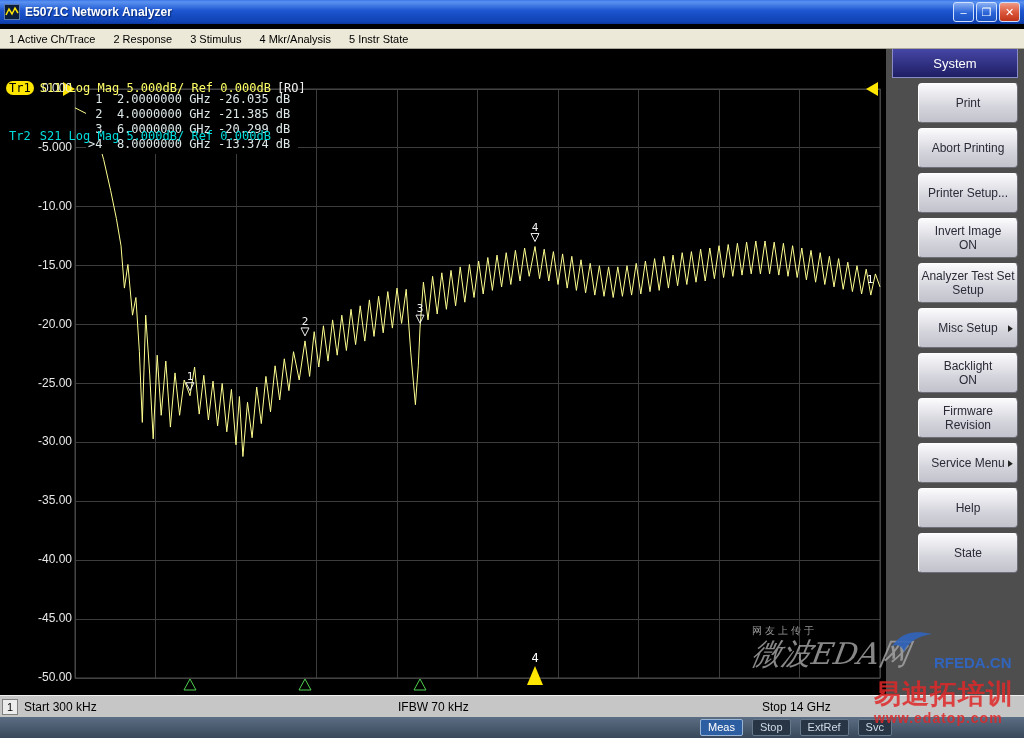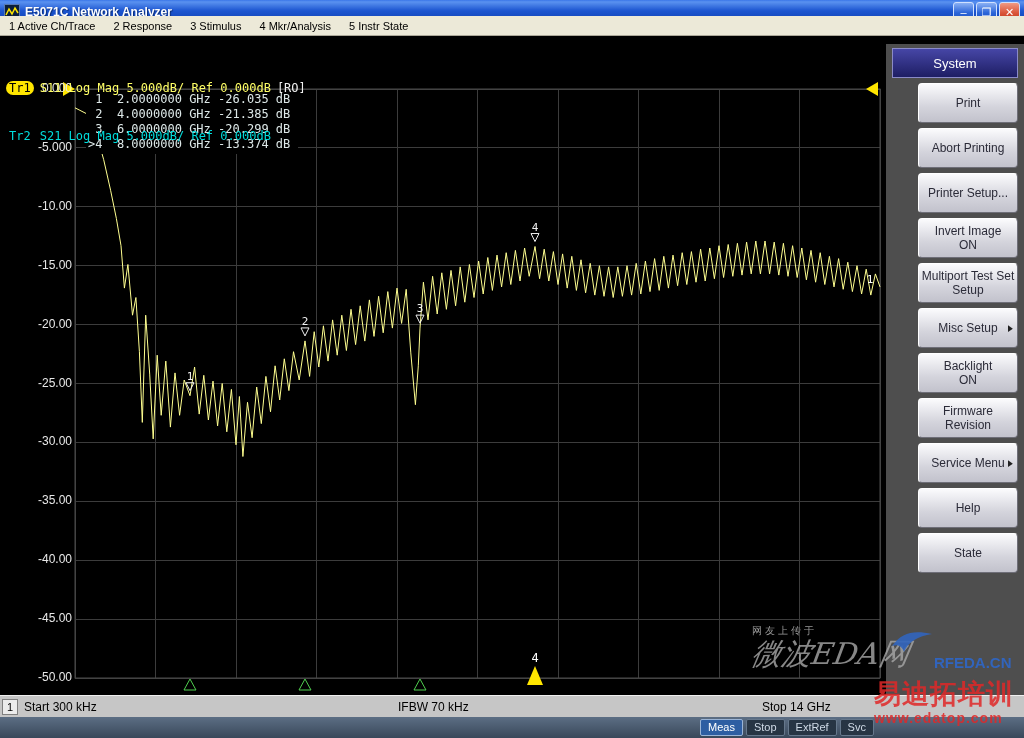--- a/index.html
+++ b/index.html
@@ -18,7 +18,7 @@
     background:linear-gradient(180deg,#8ab0f4,#2a64d8 55%,#1c50c0); }
   .winbtn.close { background:linear-gradient(180deg,#f09a84,#da553a 55%,#c03418); }
 
-  .menubar { position:absolute; left:0; top:16px; width:1024px; height:20px; background:#ece9d8;
+  .menubar { position:absolute; left:0; top:29px; width:1024px; height:20px; background:#ece9d8;
     border-bottom:1px solid #aca899; display:flex; align-items:center; z-index:10; }
   .menu-item { font-size:11px; color:#000; padding:3px 9px; white-space:nowrap; }
 

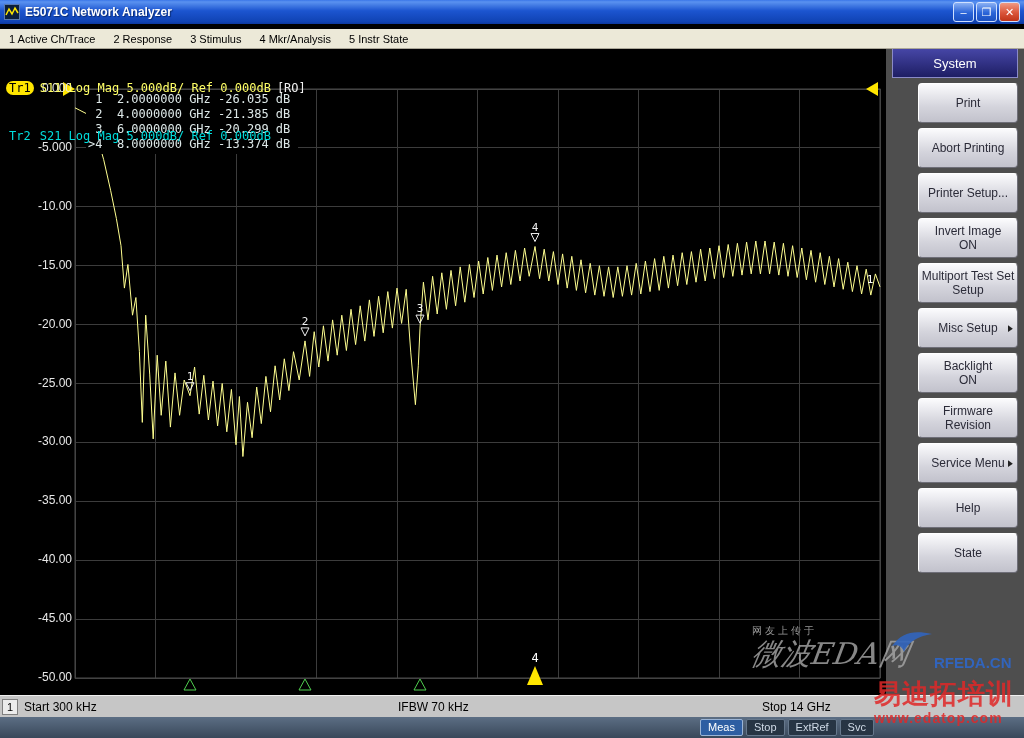--- a/index.html
+++ b/index.html
@@ -211,7 +211,7 @@
             <div>ON</div>
           </div>
           <div class="sk-btn">
-            <div>Multiport Test Set</div>
+            <div>Analyzer Test Set</div>
             <div>Setup</div>
           </div>
           <div class="sk-btn">

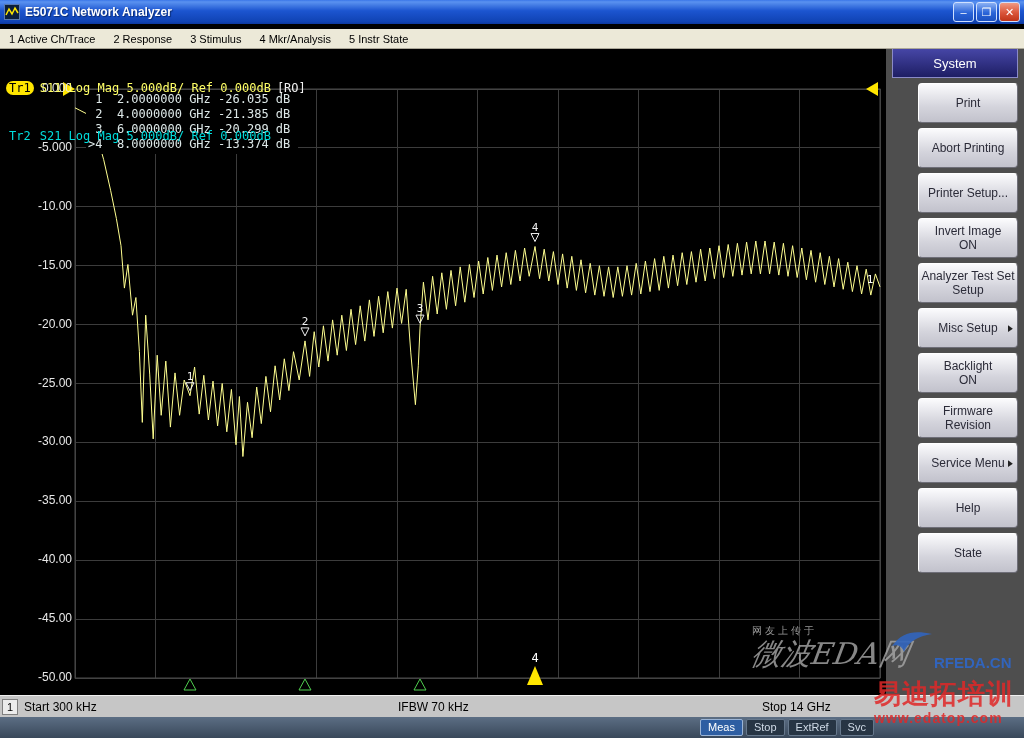--- a/index.html
+++ b/index.html
@@ -70,7 +70,7 @@
 
   .bottombar { position:absolute; left:0; top:717px; width:1024px; height:21px;
     background:linear-gradient(180deg,#5c6e84,#39485a); z-index:3; }
-  .chips { position:absolute; left:700px; top:2px; display:flex; gap:3px; }
+  .chips { position:absolute; left:700px; top:2px; display:flex; gap:9px; }
   .chip { height:17px; font-size:11px; line-height:15px; padding:0 7px; color:#cfdae6;
     background:#27due; background:#273544; border:1px solid #66788c; border-radius:2px; }
   .chip.active { background:#2e5ea2; color:#fff; border-color:#9ab4d6; }

